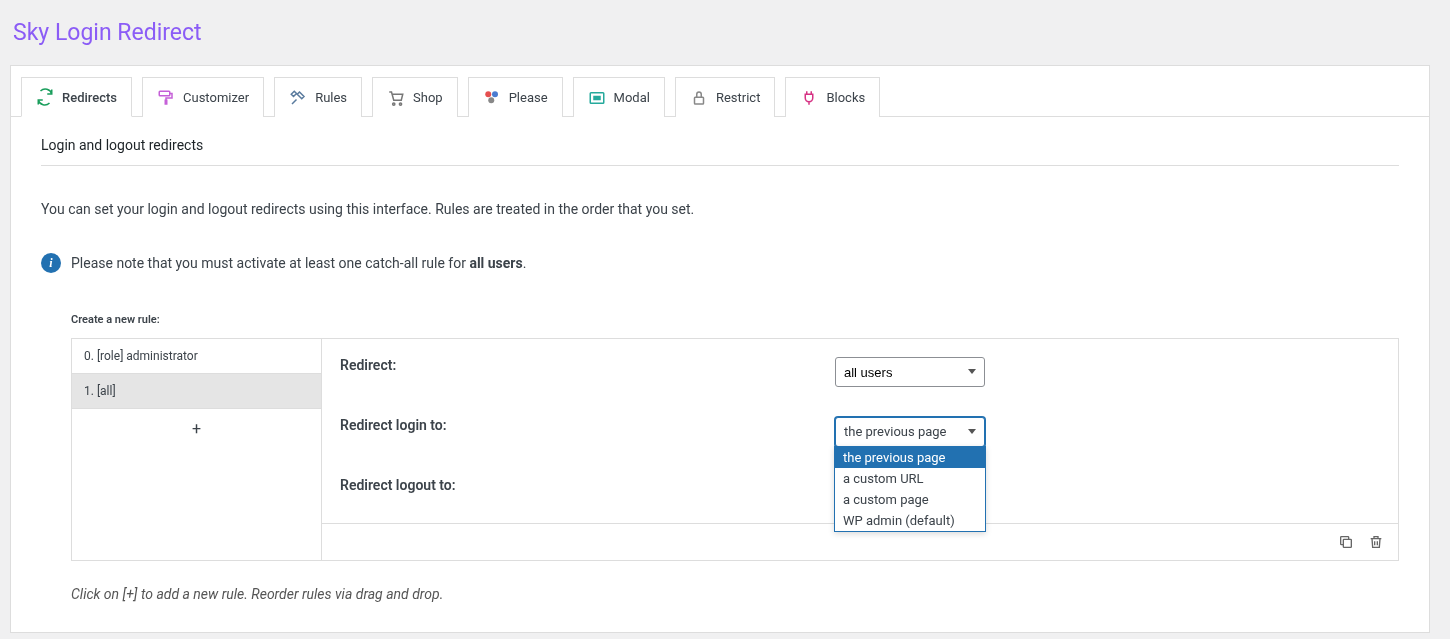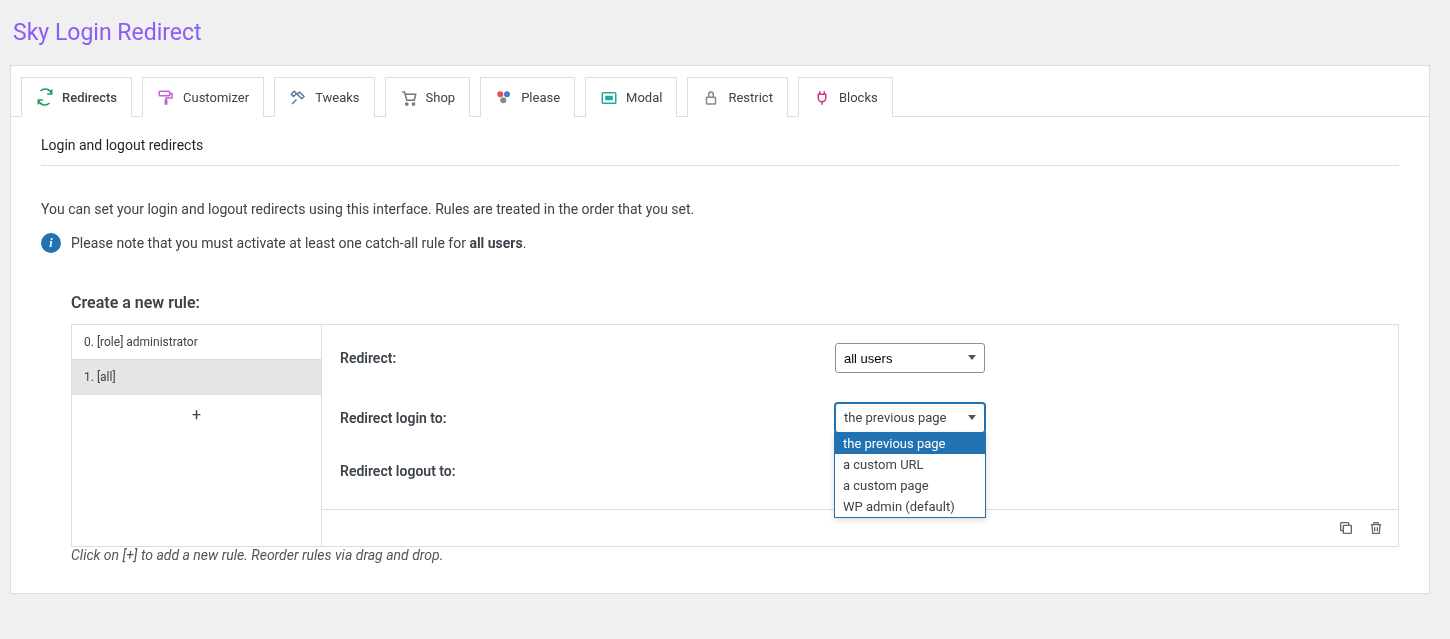--- a/index.html
+++ b/index.html
@@ -71,7 +71,7 @@
               <path d="M14 4l6 6-3 3-6-6zM4 20l6-6M7 3l3 3-4 4-3-3z"></path>
             </svg>
         </span>
-        <span>Tweaks</span>
+        <span>Rules</span>
       </div>
       <div class="tab">
         <span class="tab-icon">

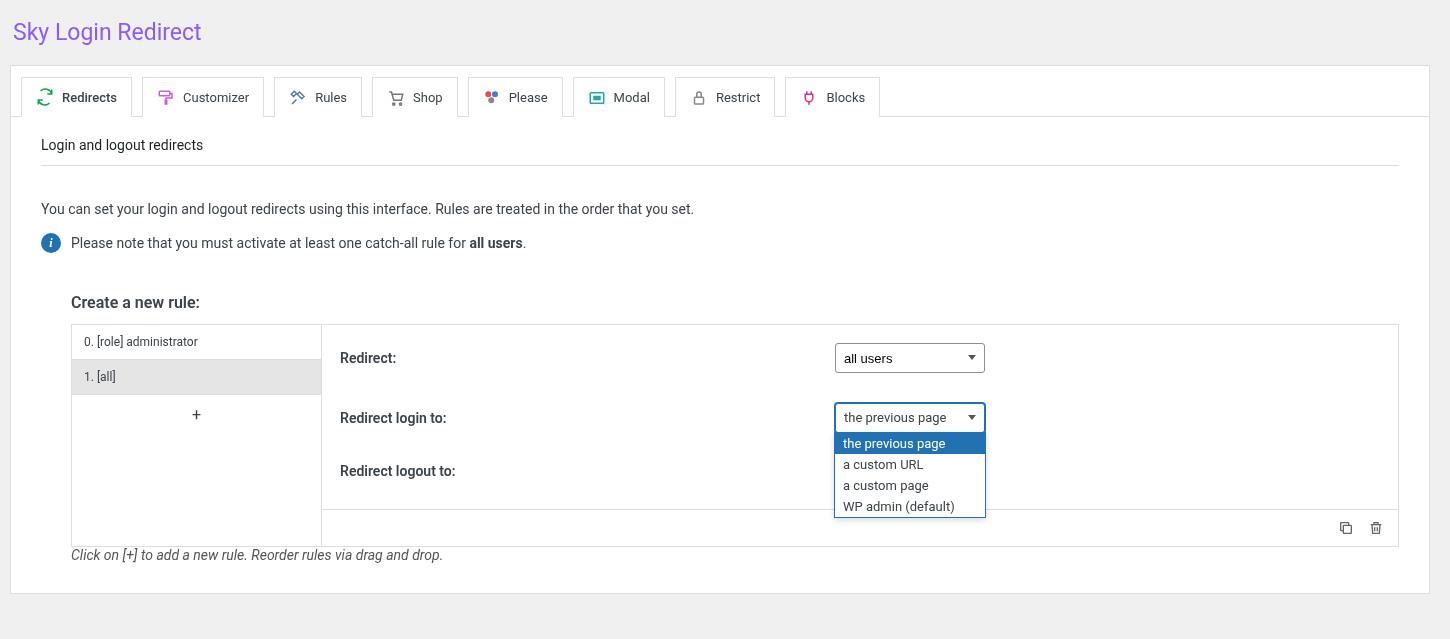--- a/index.html
+++ b/index.html
@@ -13,7 +13,7 @@
   .tab-icon { width: 18px; height: 18px; display: inline-flex; align-items: center; justify-content: center; }
   .content { padding: 20px 30px 30px 30px; }
   h2.section-title { font-size: 14px; font-weight: 400; color: #1d2327; border-bottom: 1px solid #ddd; padding-bottom: 12px; margin-bottom: 35px; }
-  .desc { color: #3c434a; font-size: 14px; margin-bottom: 16px; }
+  .desc { color: #3c434a; font-size: 14px; margin-bottom: 36px; }
   .note { display: flex; align-items: center; gap: 10px; font-size: 14px; margin-bottom: 40px; }
   .info-badge { width: 20px; height: 20px; border-radius: 50%; background: #2271b1; color: #fff; display: inline-flex; align-items: center; justify-content: center; font-size: 12px; font-weight: bold; font-style: italic; font-family: serif; }
   .rule-area { padding-left: 30px; }

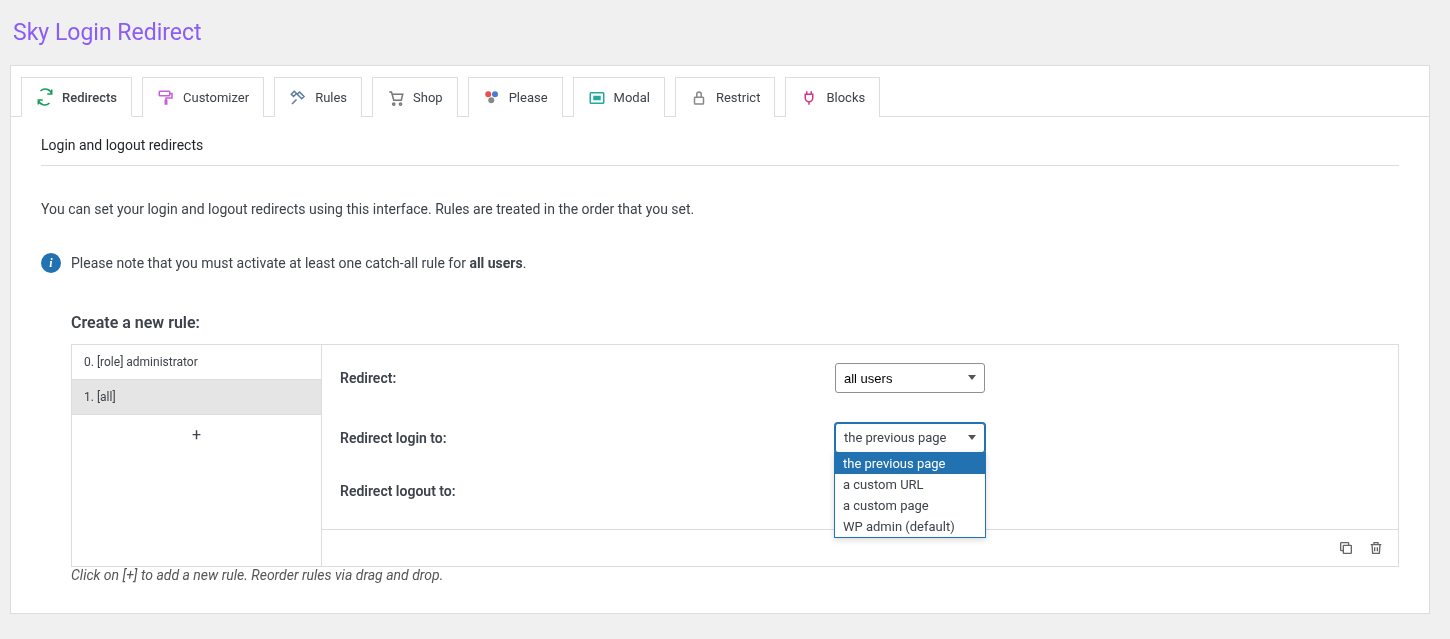--- a/index.html
+++ b/index.html
@@ -17,7 +17,7 @@
   .note { display: flex; align-items: center; gap: 10px; font-size: 14px; margin-bottom: 40px; }
   .info-badge { width: 20px; height: 20px; border-radius: 50%; background: #2271b1; color: #fff; display: inline-flex; align-items: center; justify-content: center; font-size: 12px; font-weight: bold; font-style: italic; font-family: serif; }
   .rule-area { padding-left: 30px; }
-  .rule-label { font-weight: 600; font-size: 16px; margin-bottom: 12px; }
+  .rule-label { font-weight: 600; font-size: 11px; margin-bottom: 12px; }
   .rule-cols { display: flex; gap: 0; }
   .rule-list { width: 251px; border: 1px solid #ddd; }
   .rule-item { padding: 10px 12px; border-bottom: 1px solid #ddd; font-size: 12px; cursor: pointer; background: #fff; }

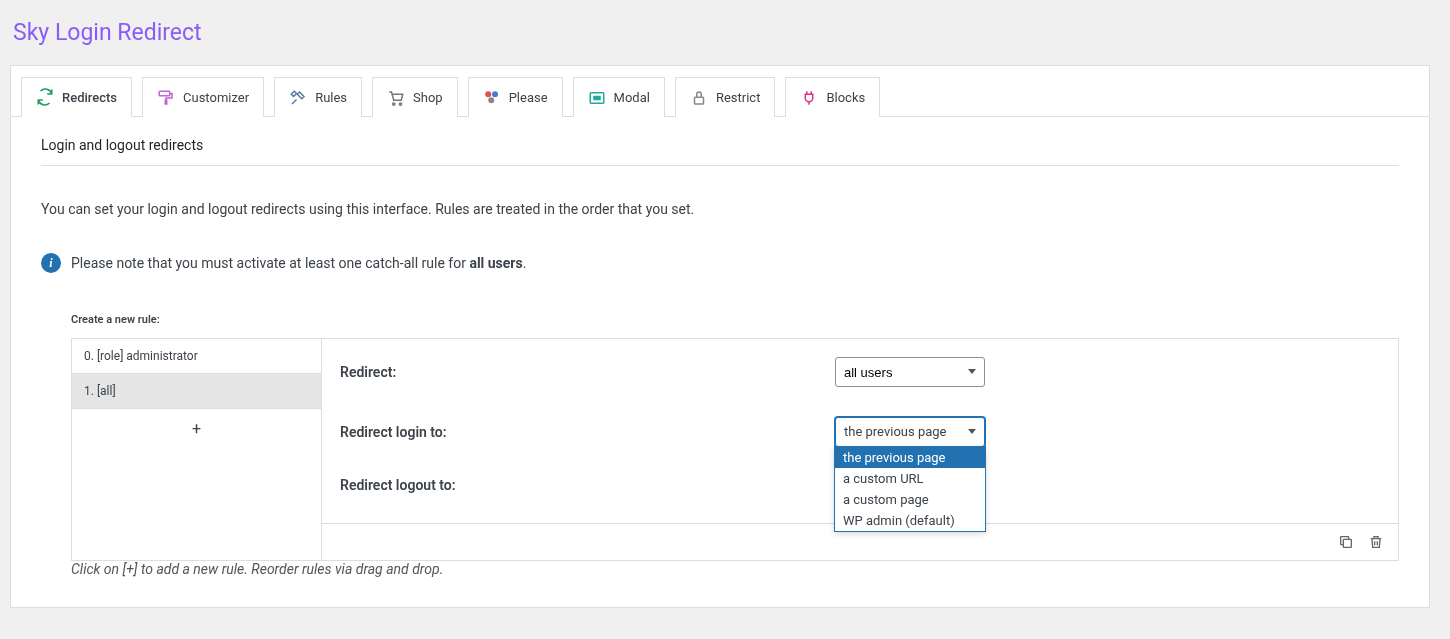--- a/index.html
+++ b/index.html
@@ -25,7 +25,7 @@
   .rule-item:last-of-type { border-bottom: 1px solid #ddd; }
   .rule-add { text-align: center; padding: 10px; font-size: 16px; cursor: pointer; background: #fff; }
   .rule-form { flex: 1; border: 1px solid #ddd; border-left: none; padding: 18px 18px 0 18px; position: relative; }
-  .form-row { display: flex; align-items: center; margin-bottom: 30px; }
+  .form-row { display: flex; align-items: flex-start; margin-bottom: 30px; }
   .form-row label { width: 495px; font-weight: 600; font-size: 14px; }
   .select { width: 150px; height: 30px; border: 1px solid #8c8f94; border-radius: 3px; padding: 0 24px 0 8px; font-size: 13px; background: #fff; appearance: none; position: relative; }
   .select-wrap { position: relative; display: inline-block; }

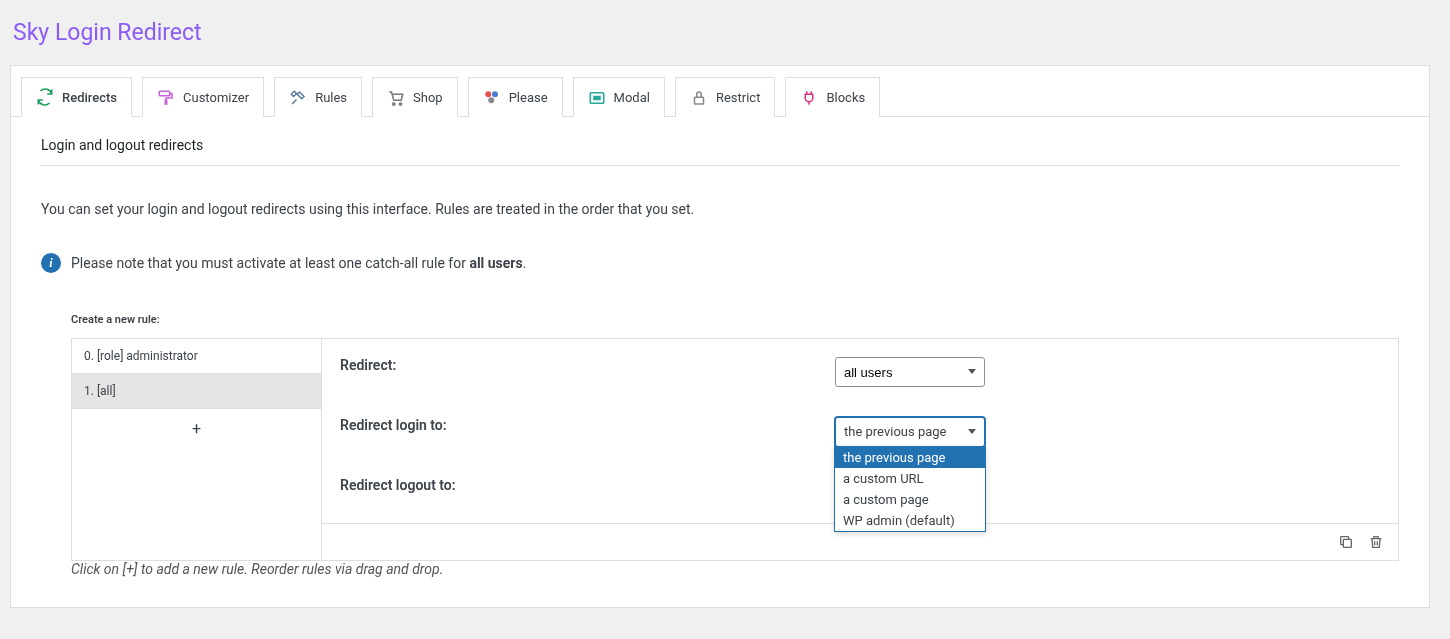--- a/index.html
+++ b/index.html
@@ -36,7 +36,7 @@
   .dropdown-item.highlight { background: #2271b1; color: #fff; }
   .rule-footer { border-top: 1px solid #ddd; padding: 10px 14px; margin: 0 -18px; display: flex; justify-content: flex-end; gap: 14px; background: #fff; }
   .footer-icon { width: 16px; height: 16px; cursor: pointer; color: #666; }
-  .hint { font-style: italic; color: #555; font-size: 14px; }
+  .hint { font-style: italic; color: #555; font-size: 14px; margin-top: 25px; }
   strong { font-weight: 700; }
 </style>
 </head>

